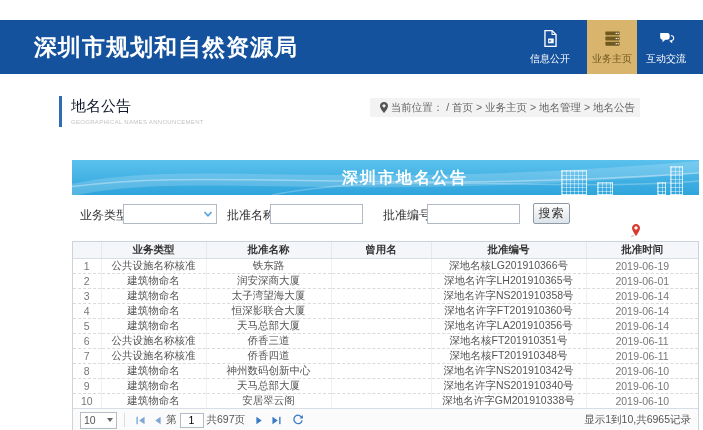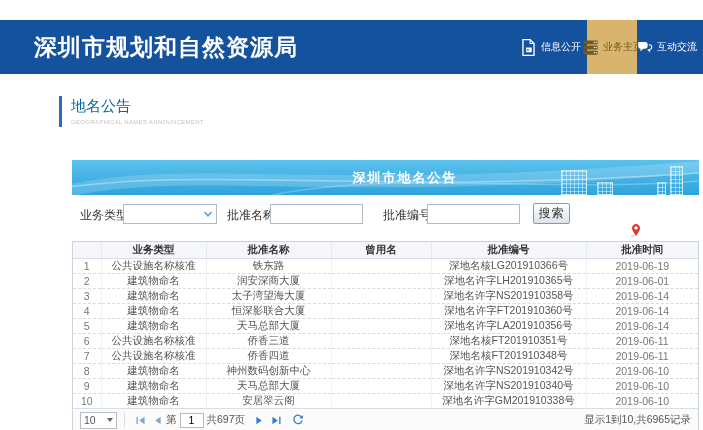--- a/index.html
+++ b/index.html
@@ -11,7 +11,7 @@
   .header { position:absolute; left:0; top:0; width:703px; height:54px; background:var(--header-bg,#15529E); }
   .site-title { position:absolute; left:34px; top:12px; font-size:23px; font-weight:bold; color:#fff; letter-spacing:1px; white-space:nowrap; }
   .nav { position:absolute; right:0; top:0; height:54px; display:flex; align-items:stretch; }
-  .nav-item { width:58px; display:flex; flex-direction:row; align-items:center; justify-content:center; gap:3px; color:#fff; cursor:pointer; margin-right:8px; }
+  .nav-item { width:58px; display:flex; flex-direction:column; align-items:center; justify-content:center; gap:3px; color:#fff; cursor:pointer; margin-right:8px; }
   .nav-item.active { width:50px; margin-right:0; background:var(--active-tab-bg,#D8B46C); color:#6F591F; }
   .nav-icon { width:20px; height:20px; display:flex; align-items:center; justify-content:center; }
   .nav-icon svg { width:19px; height:19px; }

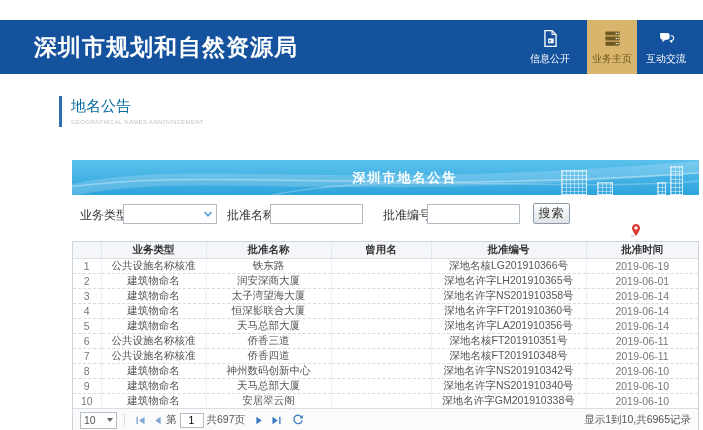--- a/index.html
+++ b/index.html
@@ -19,7 +19,7 @@
 
   
   .section-head { position:absolute; left:59px; top:76px; border-left:3px solid var(--accent-blue,#2E6DB4); padding:1px 0 2px 9px; }
-  .section-title { font-size:15px; color:#0369a1; }
+  .section-title { font-size:15px; color:#0f172a; }
   .section-subtitle { margin-top:3px; font-size:6px; color:#C4C4C4; letter-spacing:0.3px; white-space:nowrap; }
   .breadcrumb { position:absolute; left:370px; top:78px; width:270px; height:19px; background:#F3F3F3;
                 display:flex; align-items:center; justify-content:flex-end; padding-right:5px; font-size:10.5px; color:#666; white-space:nowrap; }

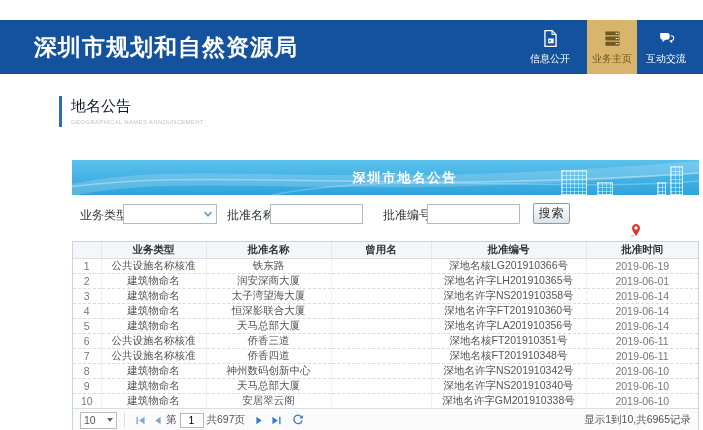--- a/index.html
+++ b/index.html
@@ -138,6 +138,13 @@
     <div class="section-subtitle">GEOGRAPHICAL NAMES ANNOUNCEMENT</div>
   </div>
 
+  <div class="breadcrumb">
+    <svg width="8" height="11" viewBox="0 0 8 11">
+      <path d="M4 0C1.8 0 0 1.7 0 3.9 0 6.6 4 11 4 11S8 6.6 8 3.9C8 1.7 6.2 0 4 0zm0 5.4a1.6 1.6 0 1 1 0-3.2 1.6 1.6 0 0 1 0 3.2z" fill="#555"></path>
+    </svg>
+    <span class="crumb-label">当前位置：</span>
+    <span class="crumb-path">/ 首页 &gt; 业务主页 &gt; 地名管理 &gt; 地名公告</span>
+  </div>
 
   <div class="panel">
 

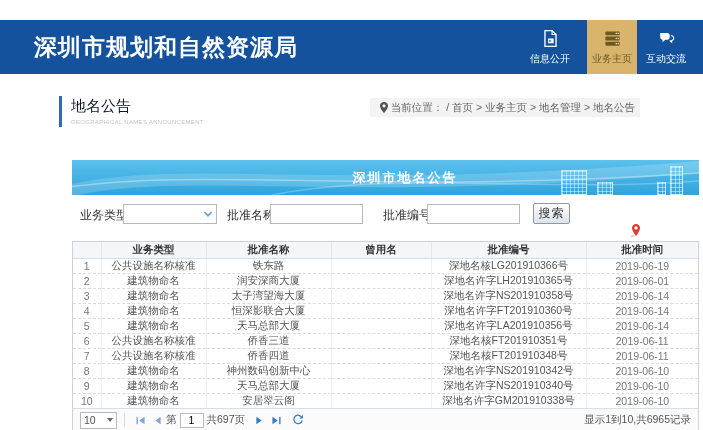--- a/index.html
+++ b/index.html
@@ -30,7 +30,7 @@
   .panel { position:absolute; left:72px; top:140px; width:627px; }
 
   .banner { position:relative; height:35px; background:linear-gradient(180deg,var(--banner-top,#5BC1ED) 0%,var(--banner-bottom,#2EA4DC) 100%); overflow:hidden; }
-  .banner-title { position:relative; z-index:3; text-align:center; line-height:35px; font-size:13px; font-weight:bold; color:#fff; letter-spacing:2px;padding-left:39px; }
+  .banner-title { position:relative; z-index:3; text-align:center; line-height:35px; font-size:16px; font-weight:bold; color:#fff; letter-spacing:2px;padding-left:39px; }
   .banner-swoosh { position:absolute; left:0; top:0; z-index:1; }
   .bld { position:absolute; bottom:0; z-index:2; border:1px solid rgba(255,255,255,.55);
          background:repeating-linear-gradient(rgba(255,255,255,.45) 0 1px, transparent 1px 4px),

